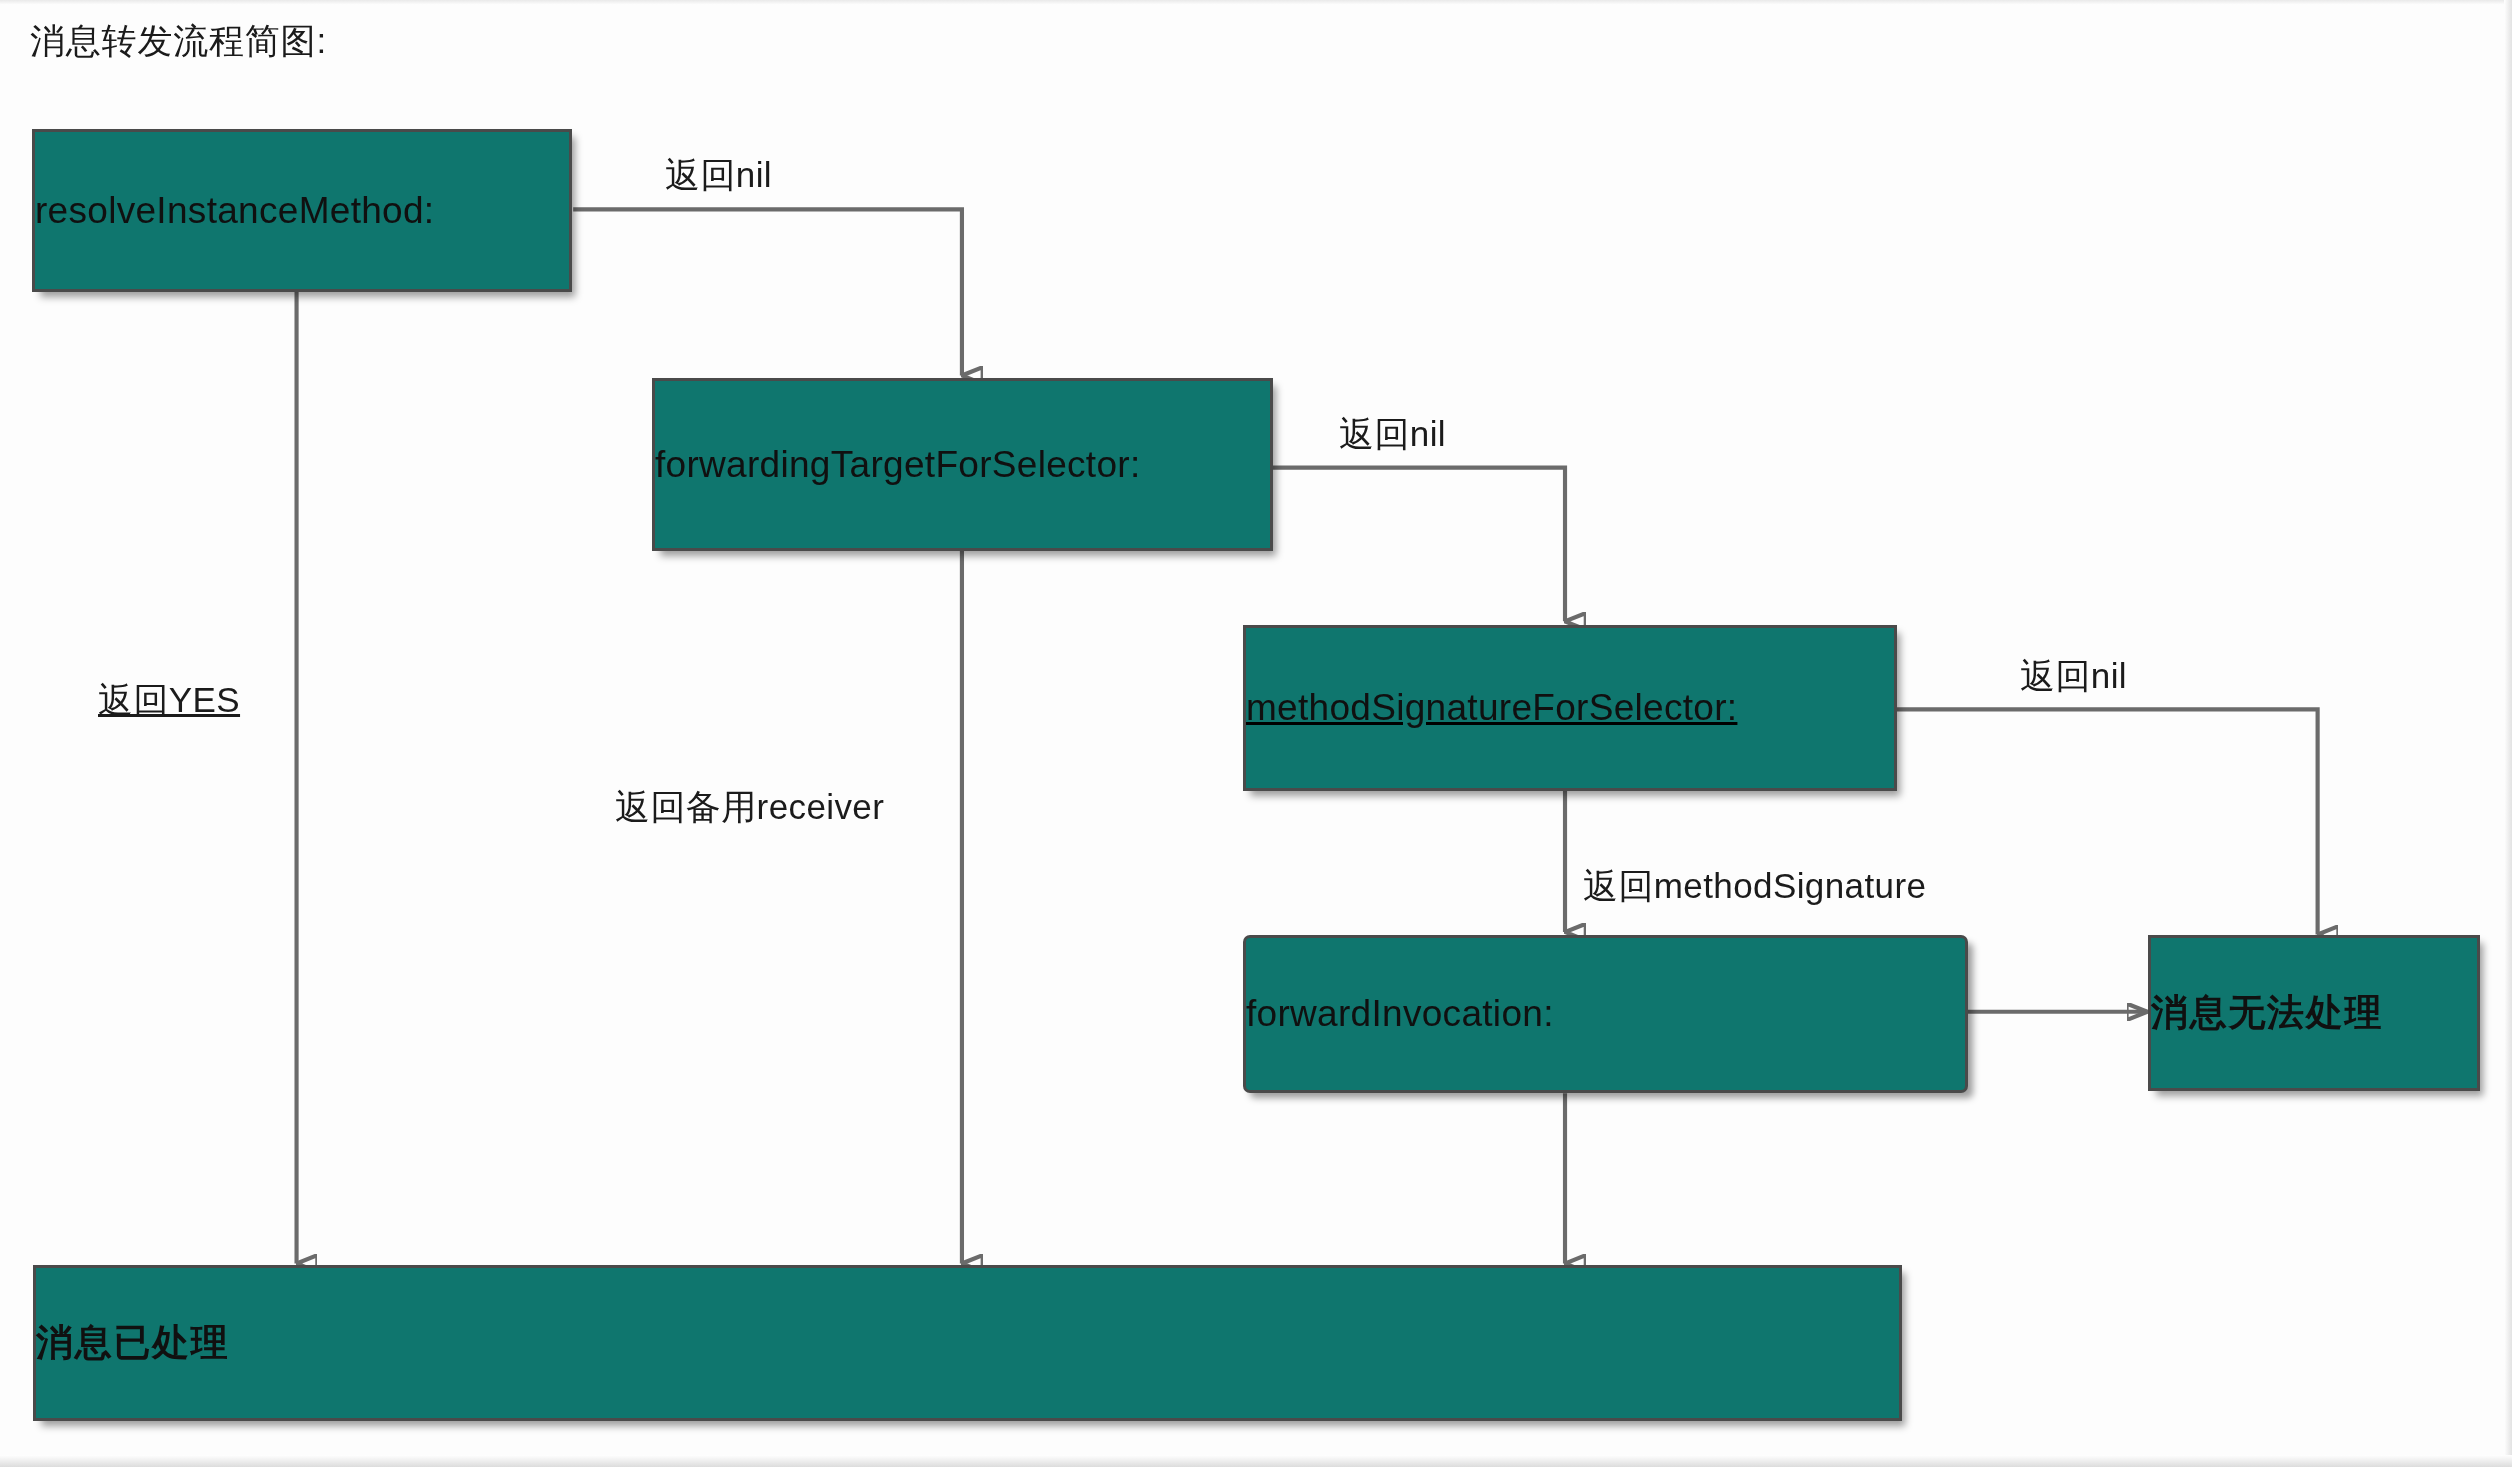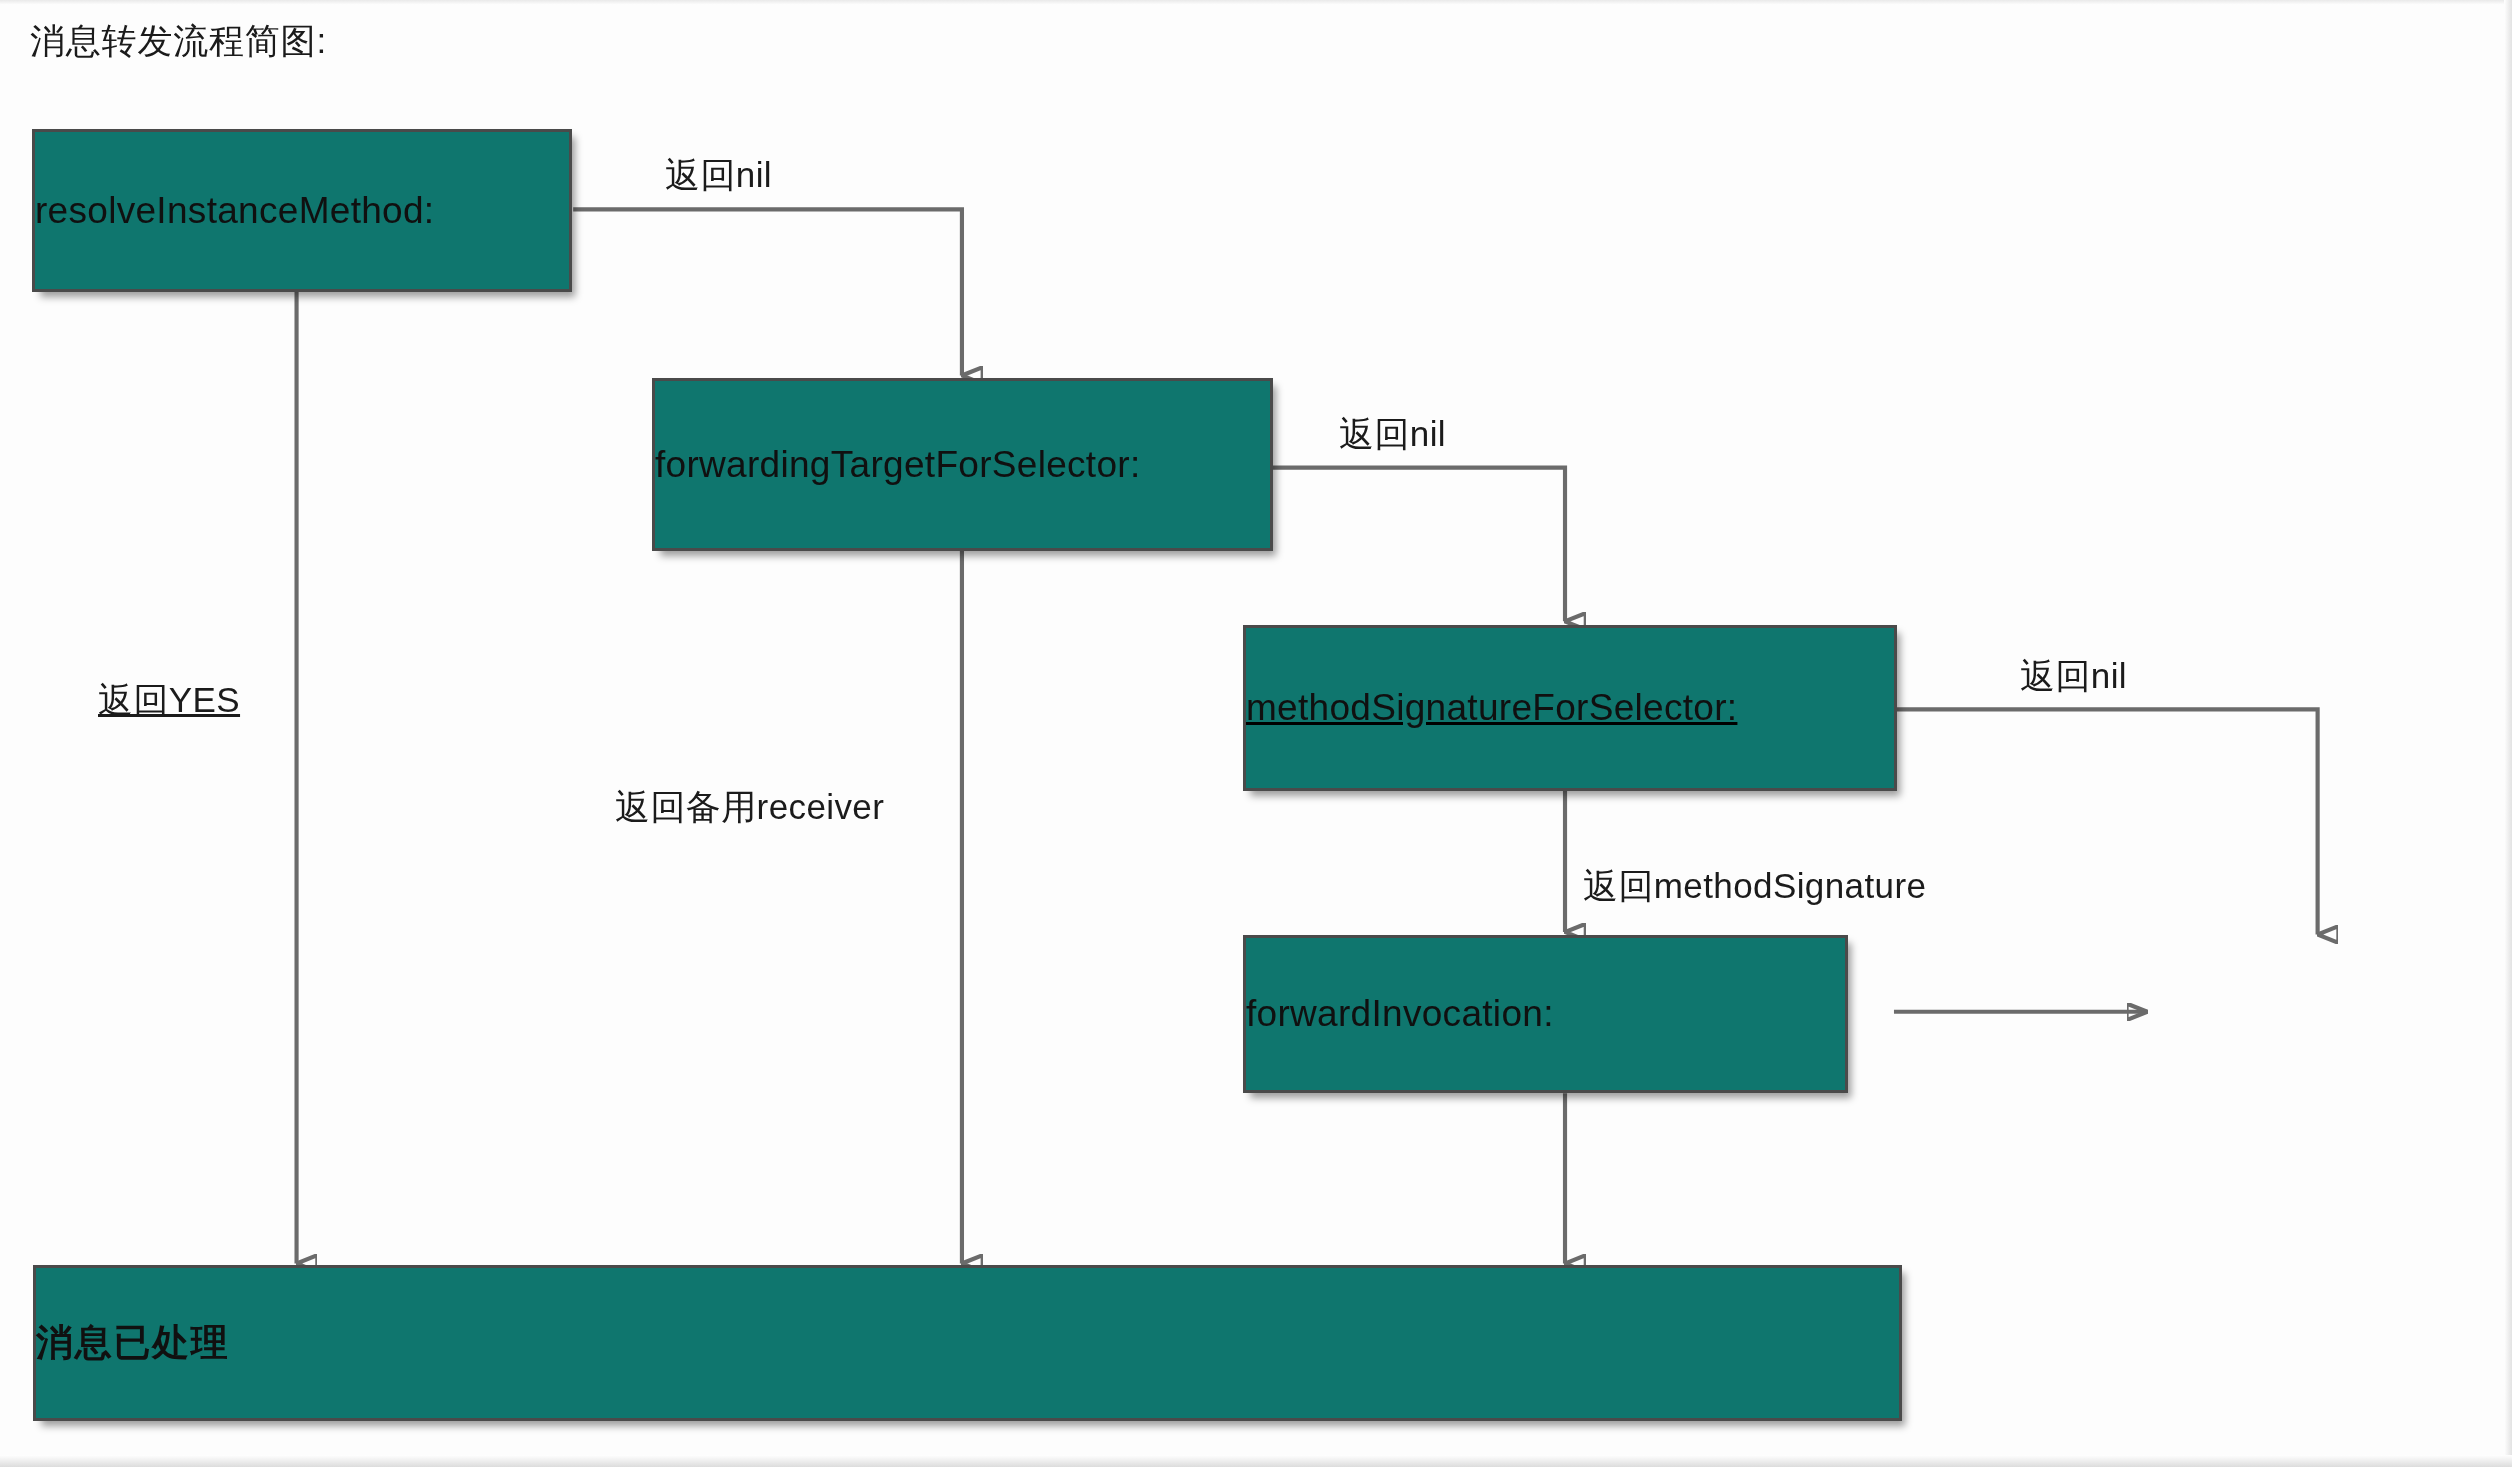--- a/index.html
+++ b/index.html
@@ -158,7 +158,7 @@
     <span class="label">methodSignatureForSelector:</span>
   </div>
 
-  <div class="node" style="left:1243px; top:935px; width:605px; height:158px;">
+  <div class="node" style="left:1243px; top:935px; width:725px; height:158px;border-radius:7px;">
     <span class="label">forwardInvocation:</span>
   </div>
 

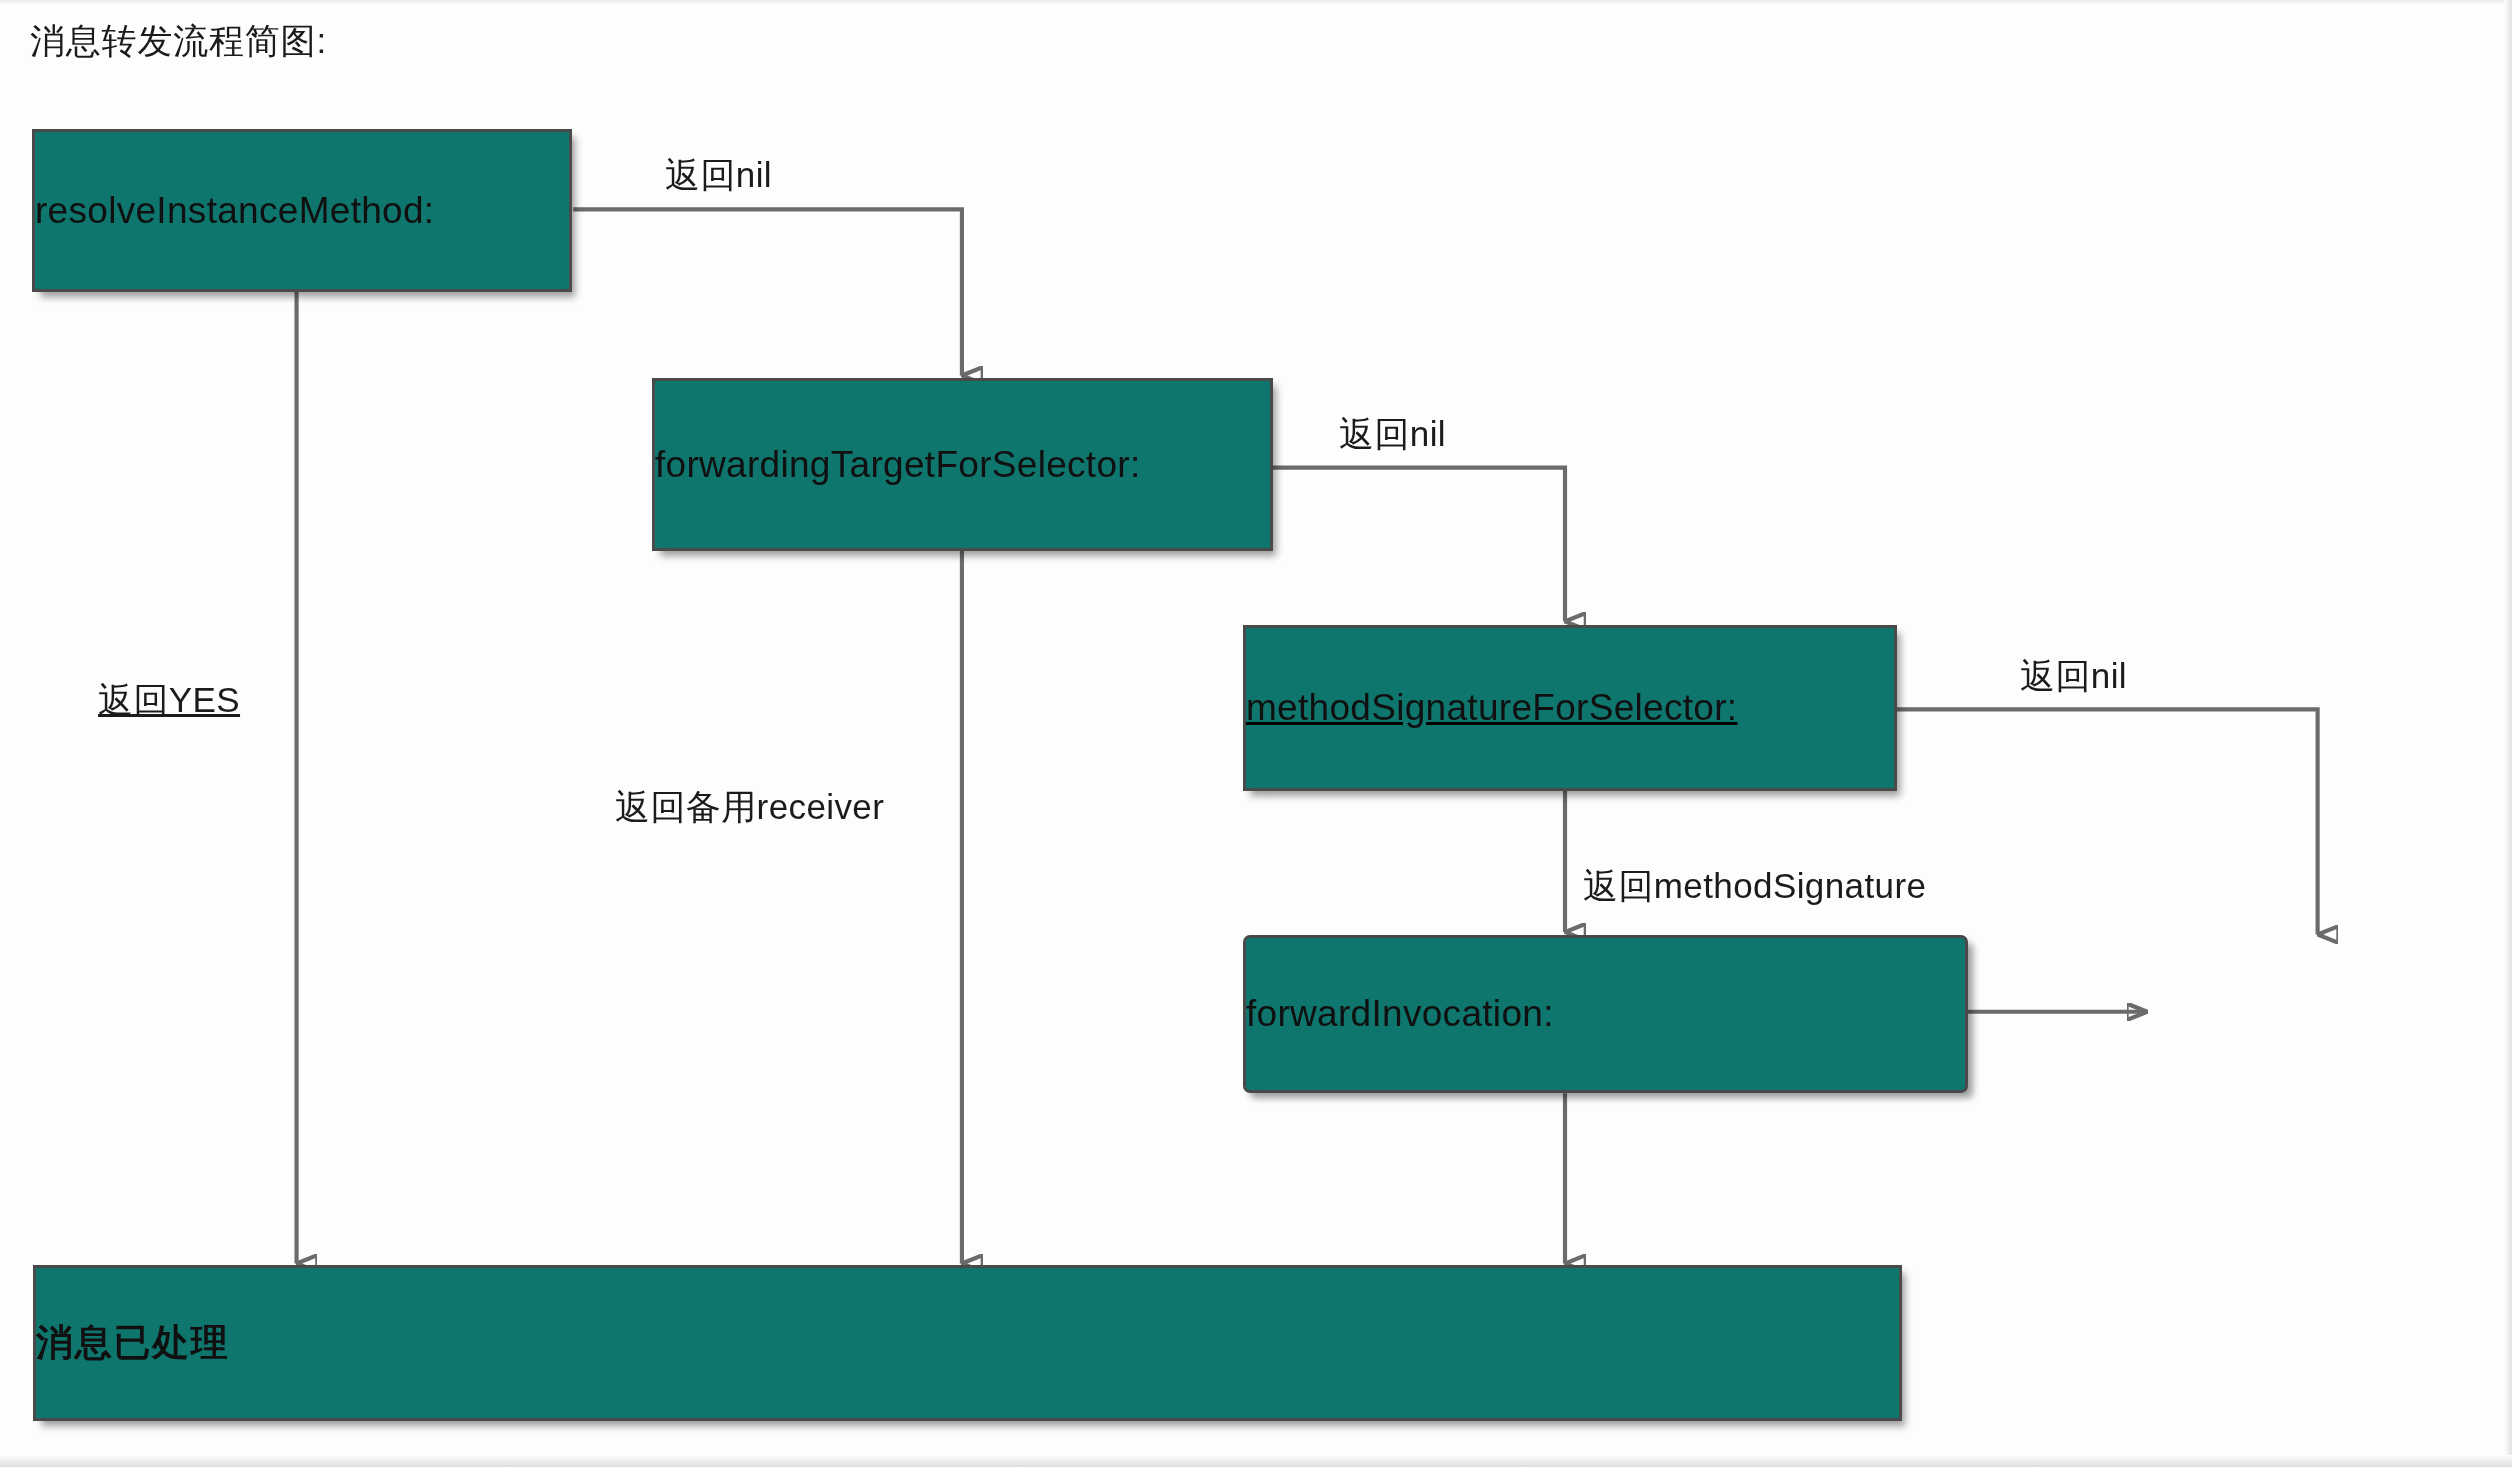--- a/index.html
+++ b/index.html
@@ -162,6 +162,9 @@
     <span class="label">forwardInvocation:</span>
   </div>
 
+  <div class="node cjk" style="left:2148px; top:935px; width:332px; height:156px;">
+    <span class="label">消息无法处理</span>
+  </div>
 
   <div class="node cjk" style="left:33px; top:1265px; width:1869px; height:156px;">
     <span class="label">消息已处理</span>

